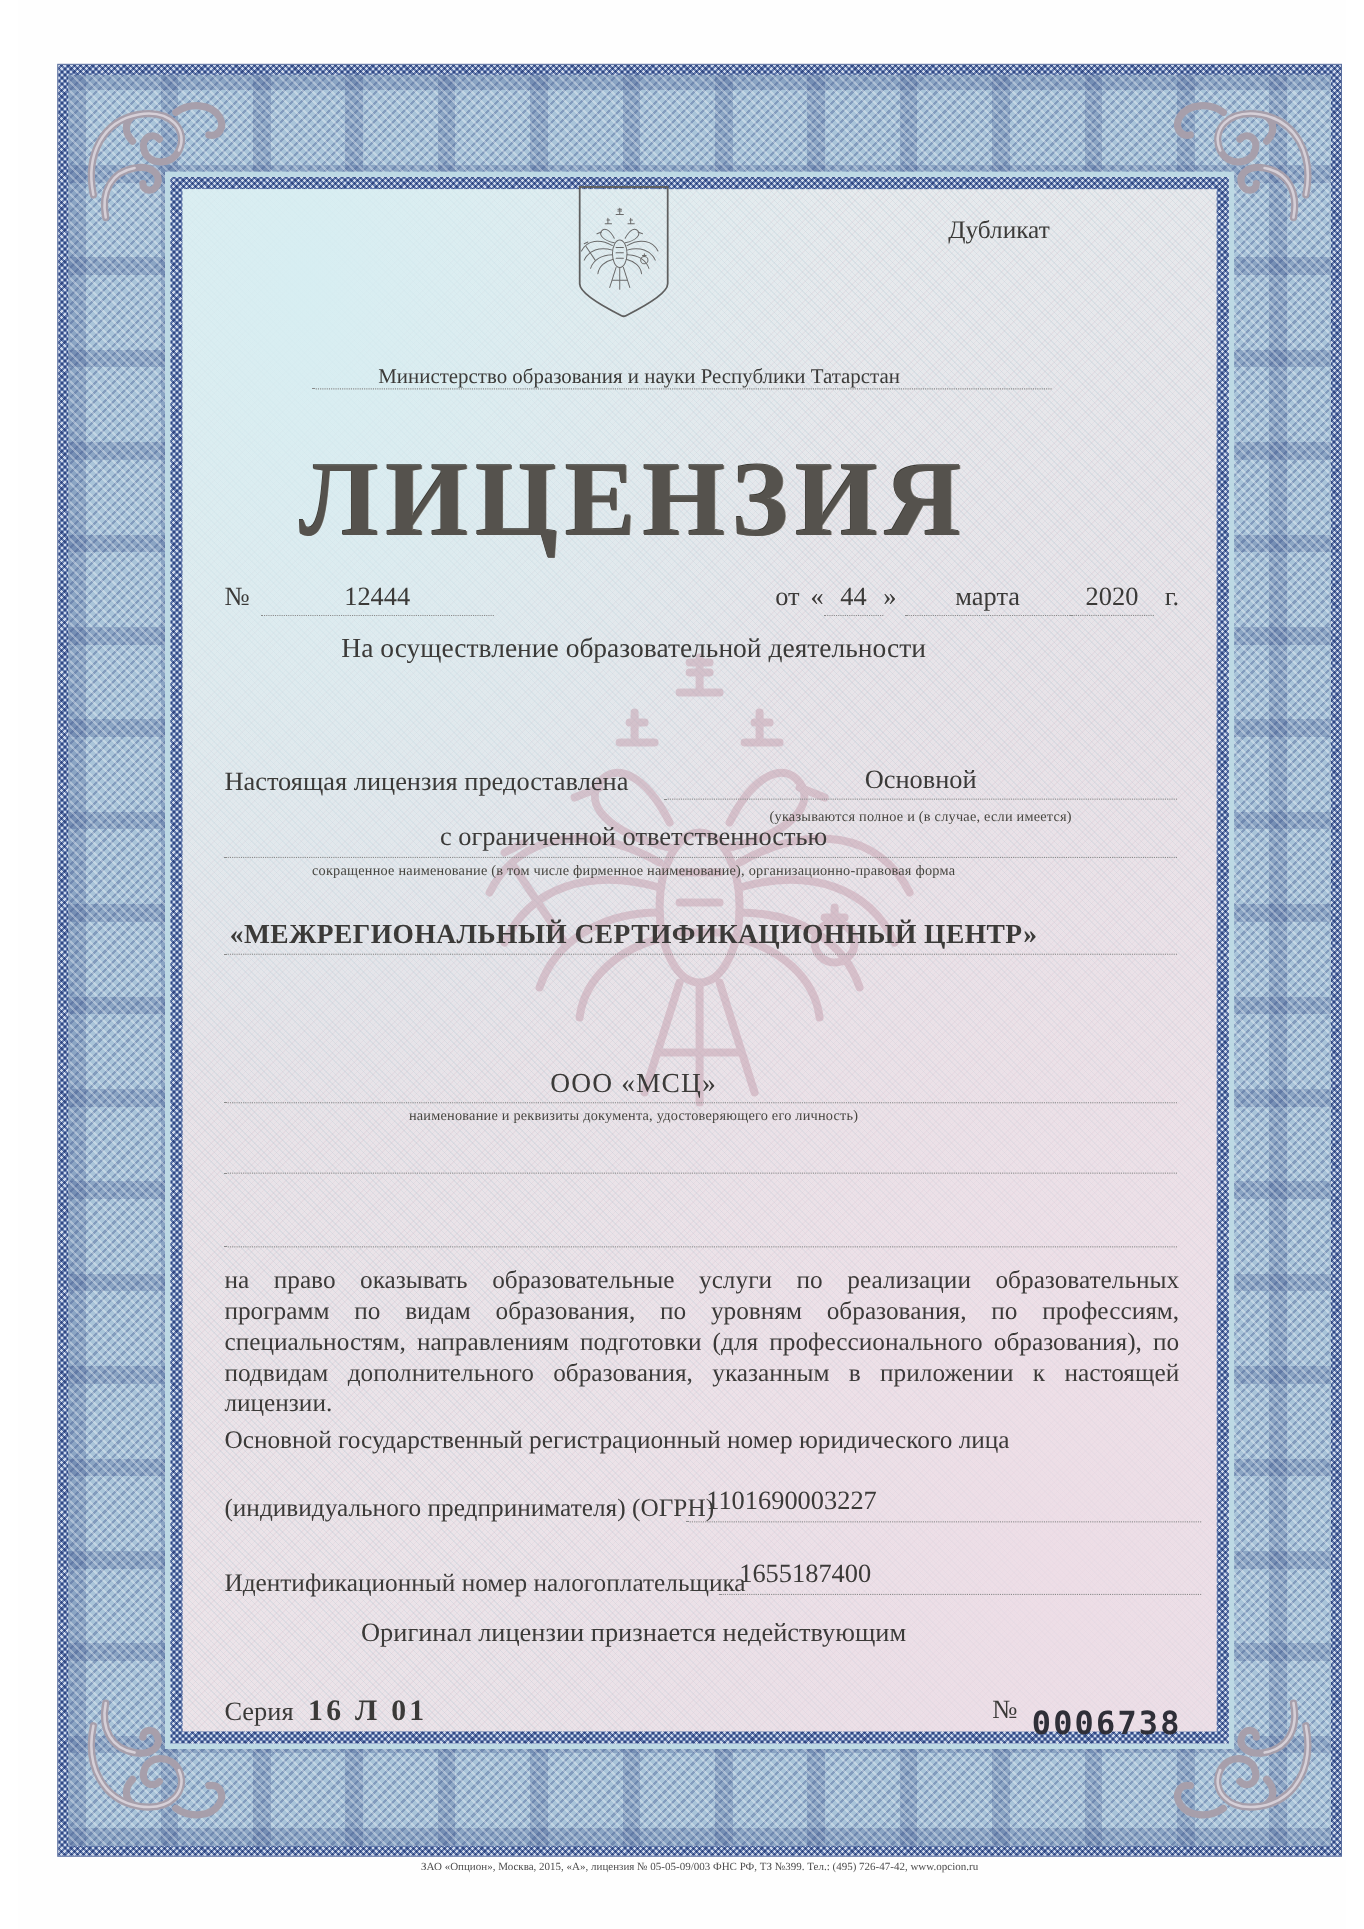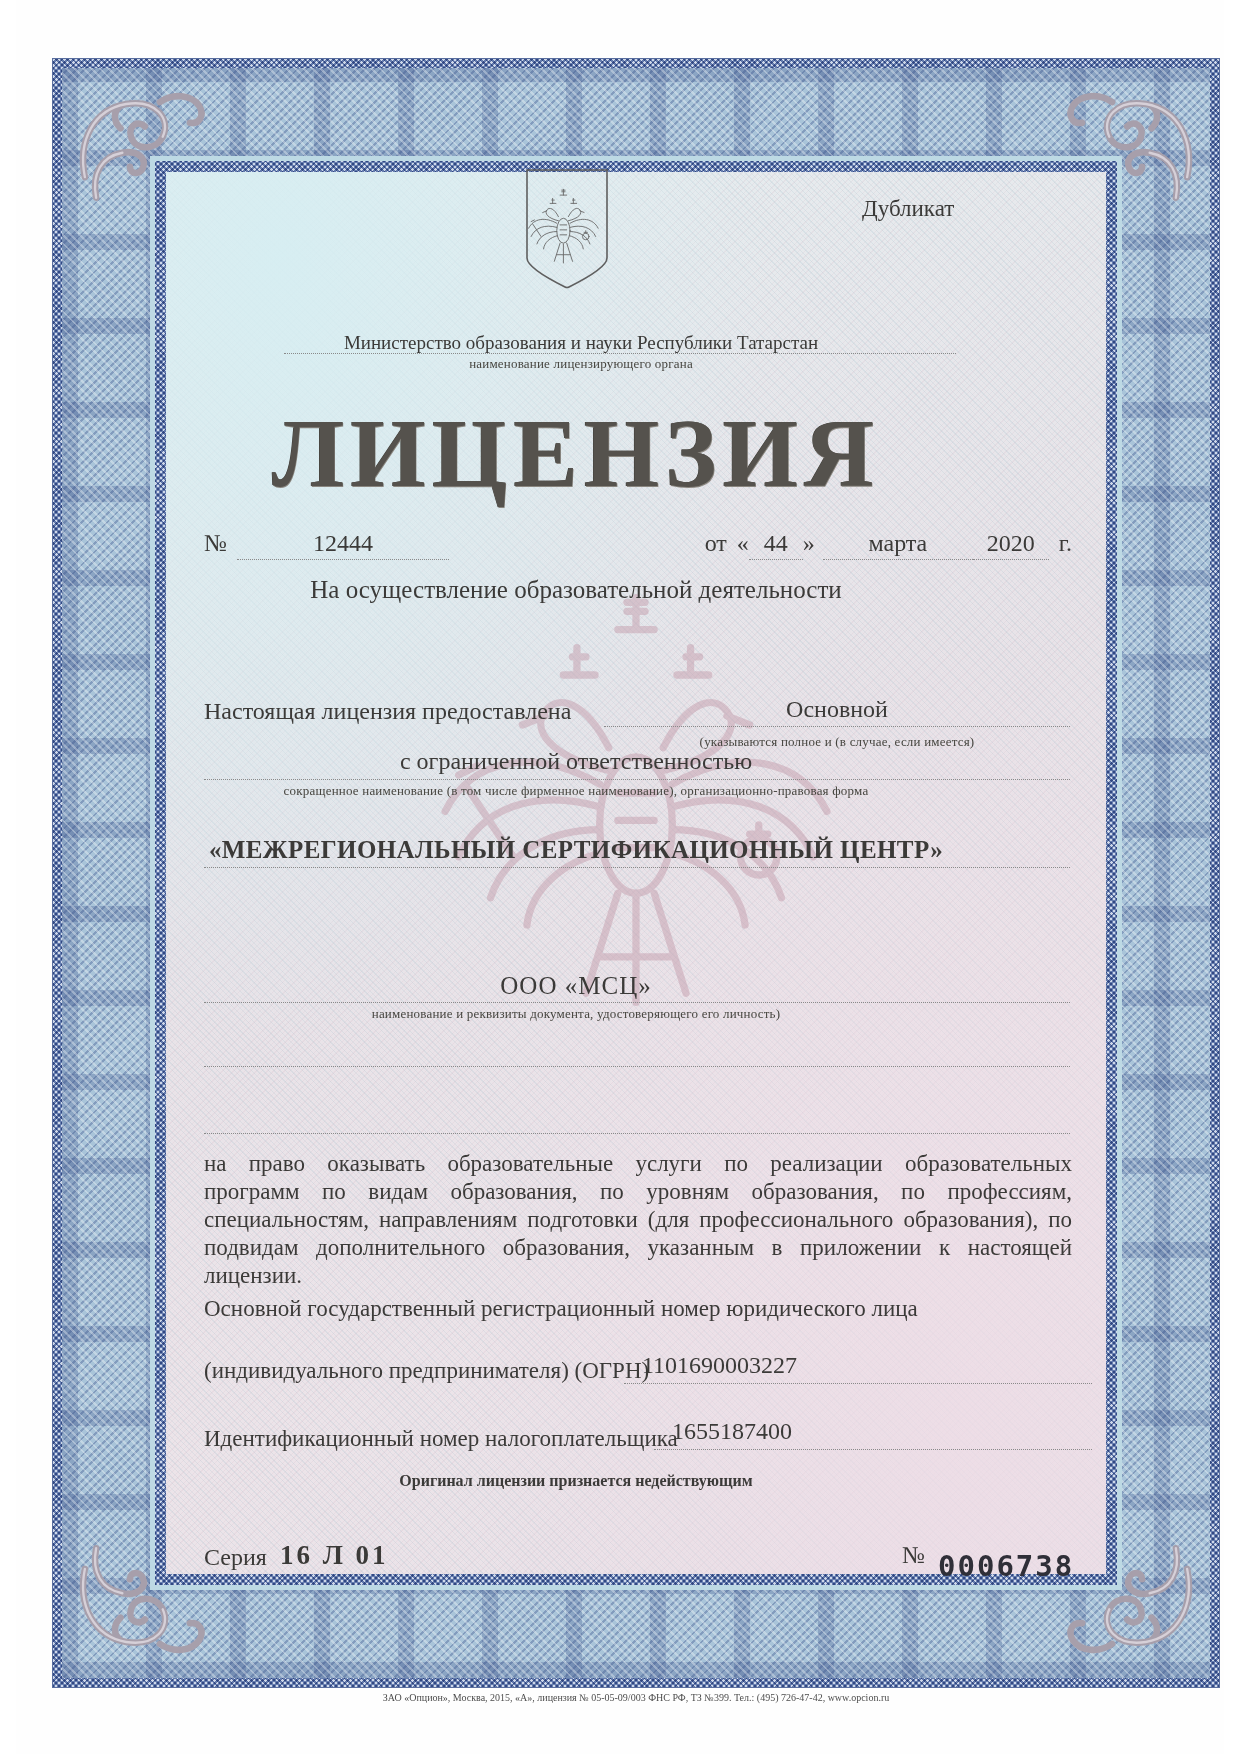--- a/index.html
+++ b/index.html
@@ -153,7 +153,6 @@
 
   <div class="abs ctr" style="left:140px;top:332px;width:850px;font-size:19px">Министерство образования и науки Республики Татарстан</div>
   <div class="rule" style="left:268px;top:353px;width:672px"></div>
-  <div class="abs ctr cap" style="left:140px;top:356px;width:850px">наименование лицензирующего органа</div>
 
   <div class="abs ctr big-title" style="left:165px;top:398px;width:790px">ЛИЦЕНЗИЯ</div>
 

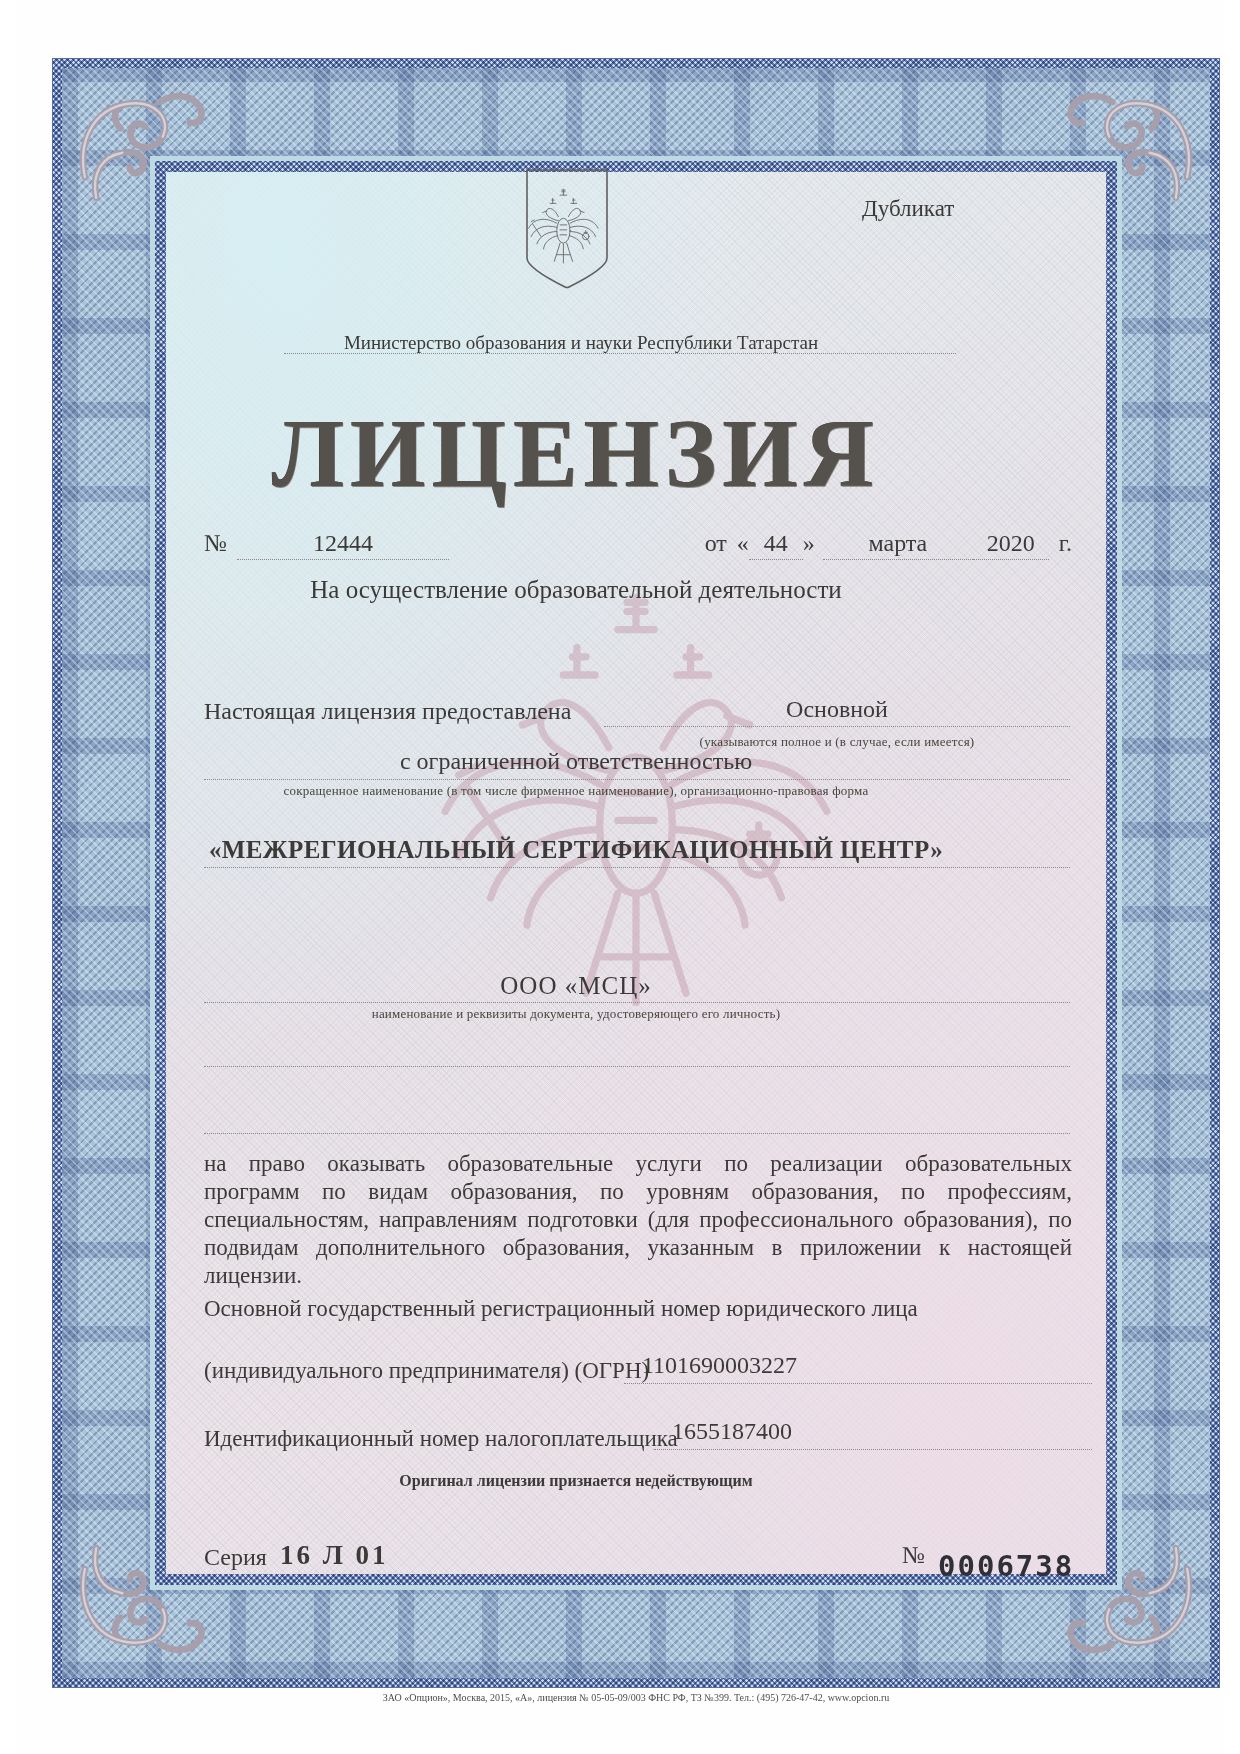--- a/index.html
+++ b/index.html
@@ -199,7 +199,7 @@
   <div class="abs body-text" style="left:188px;top:1426px">Идентификационный номер налогоплательщика</div>
   <div class="abs uline" style="left:638px;top:1418px;width:420px;font-size:24px;padding:0 0 4px 18px">1655187400</div>
 
-  <div class="abs ctr" style="left:165px;top:1472px;width:790px;font-size:16px;font-weight:bold">Оригинал лицензии признается недействующим</div>
+  <div class="abs ctr" style="left:165px;top:1472px;width:790px;font-size:24px;font-weight:normal">Оригинал лицензии признается недействующим</div>
 
   <div class="abs" style="left:188px;top:1544px;font-size:24px">Серия</div>
   <div class="abs" style="left:264px;top:1540px;font-size:27px;font-weight:bold;letter-spacing:3px">16 Л 01</div>

